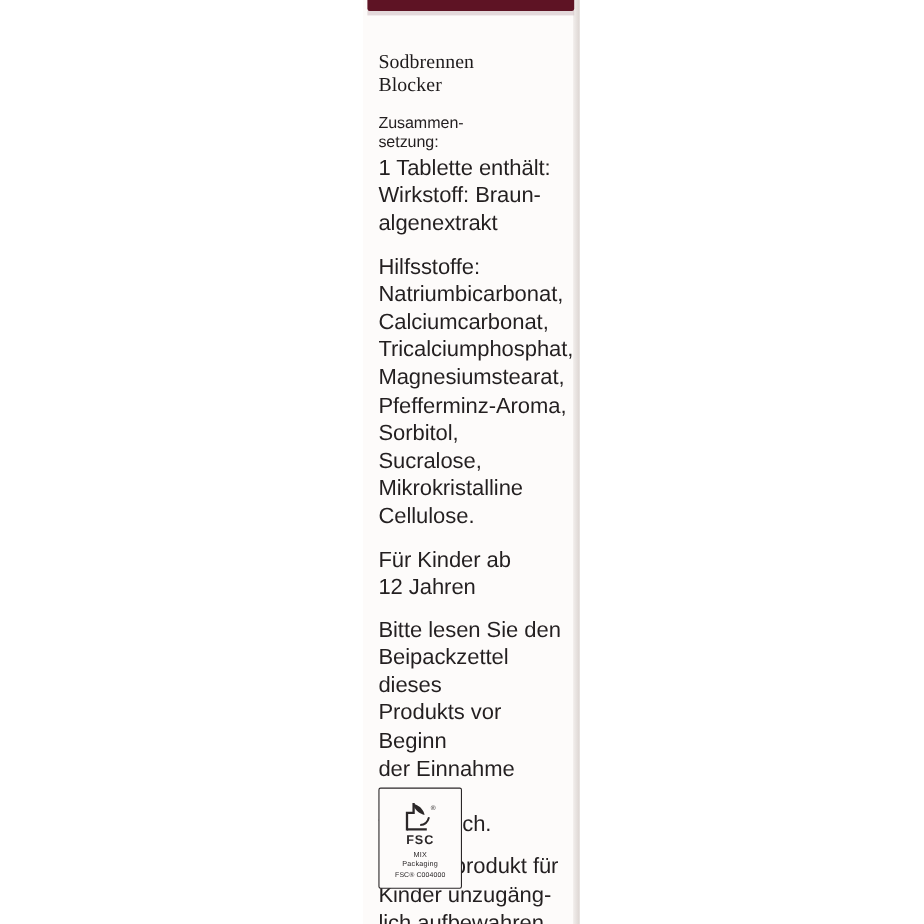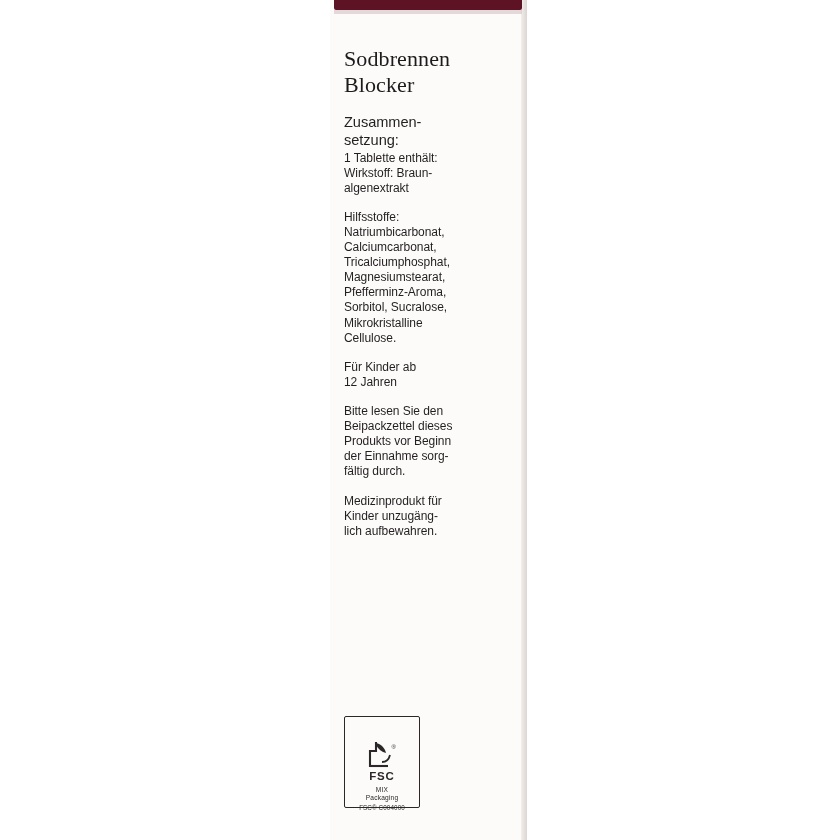--- a/index.html
+++ b/index.html
@@ -74,7 +74,7 @@
 
   .product-title {
     font-family: "Liberation Serif", serif;
-    font-size: 22px;
+    font-size: 18px;
     line-height: 1.18;
     font-weight: 400;
     letter-spacing: .1px;

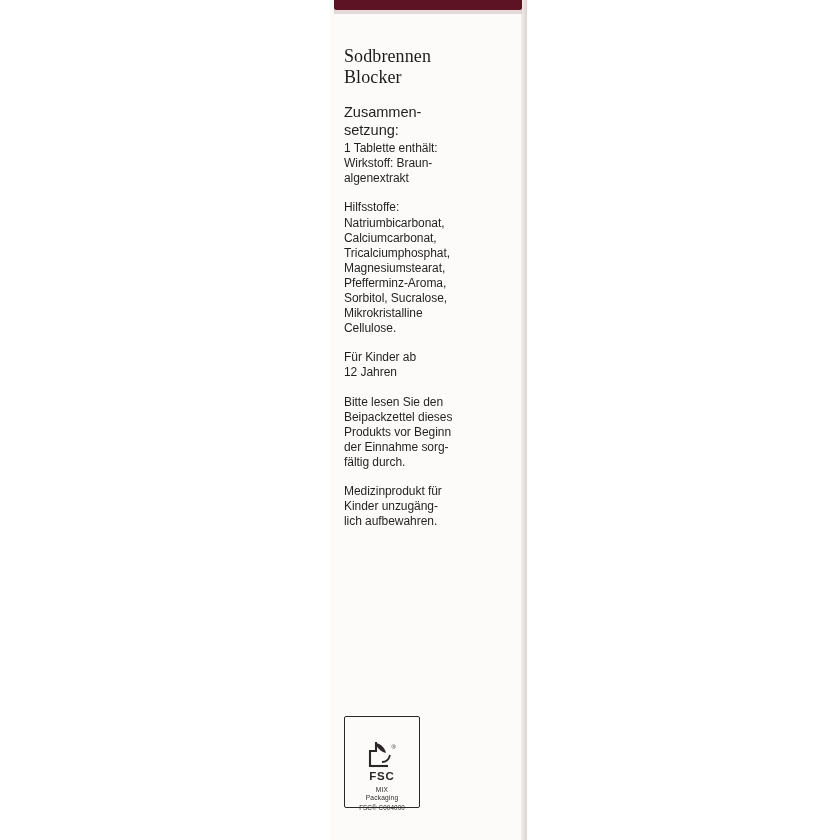--- a/index.html
+++ b/index.html
@@ -95,7 +95,7 @@
     letter-spacing: -0.05px;
   }
   .sec-body {
-    font-size: 12px;
+    font-size: 20px;
     line-height: 1.26;
     font-weight: 400;
     margin: 0;

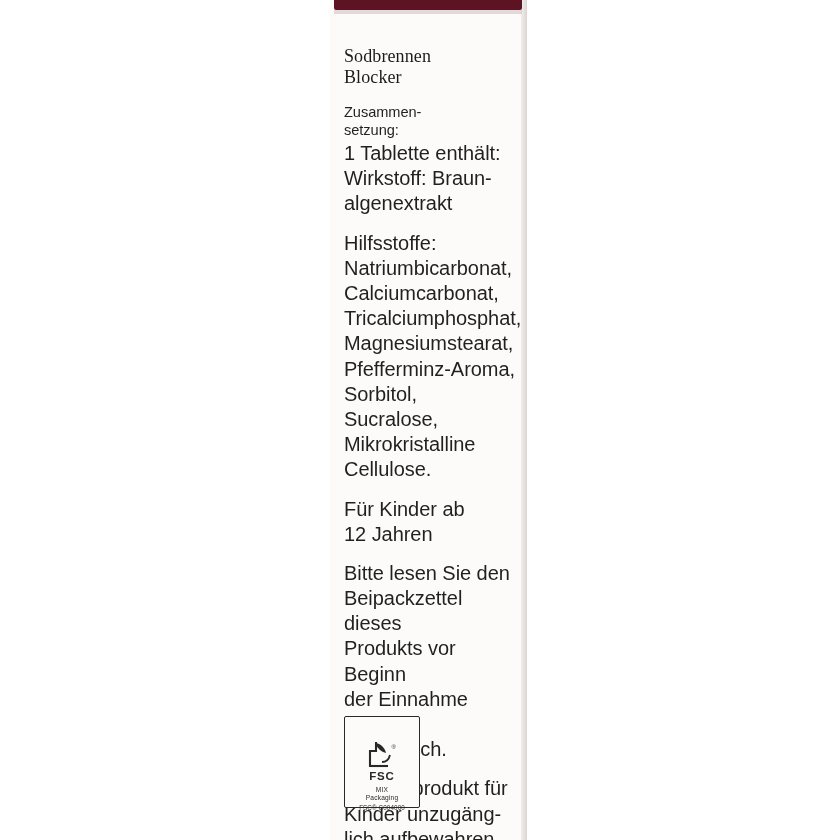--- a/index.html
+++ b/index.html
@@ -117,7 +117,7 @@
     flex-direction: column;
     align-items: center;
     justify-content: flex-start;
-    padding-top: 22px;
+    padding-top: 10px;
     color: #2b2728;
     background: #fdfbfa;
   }

